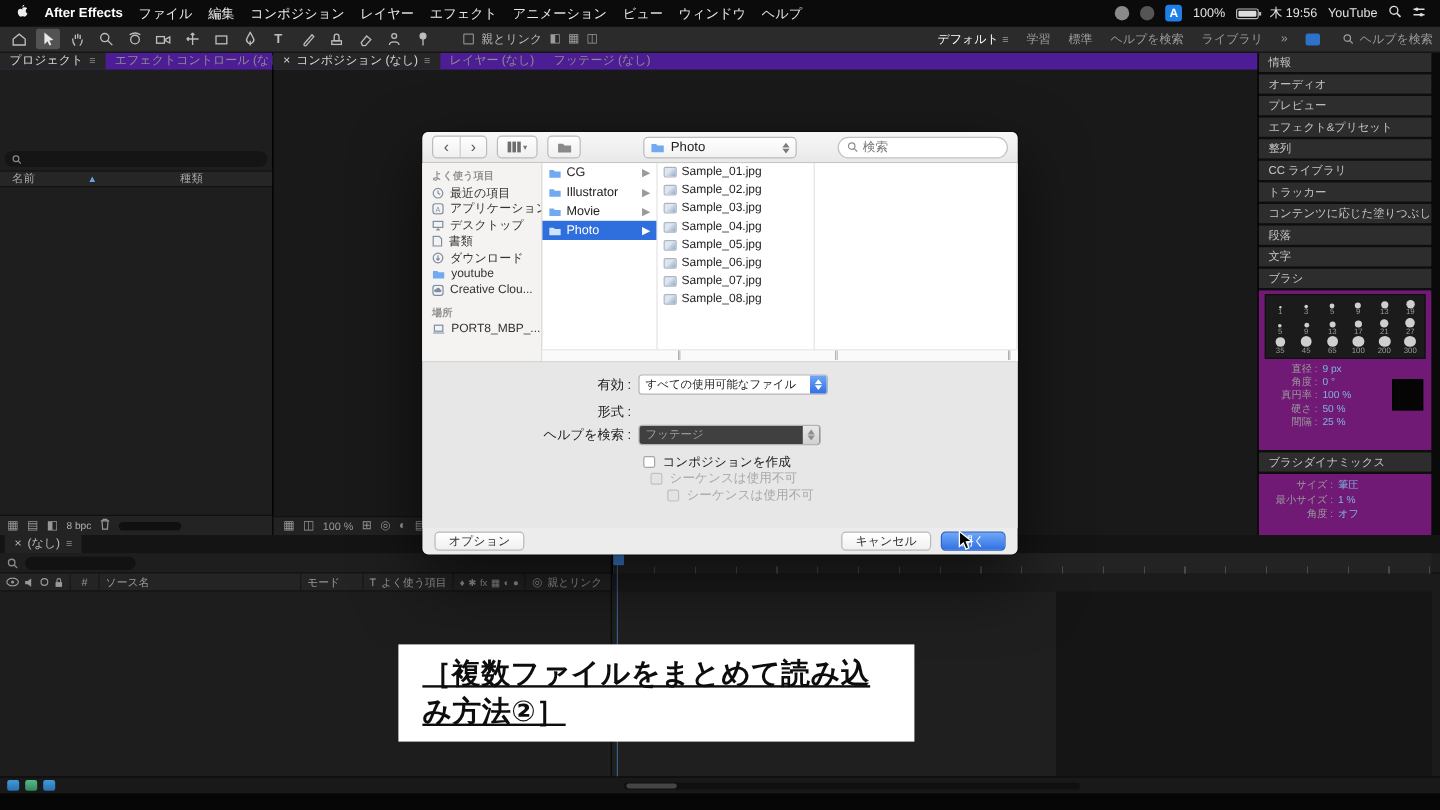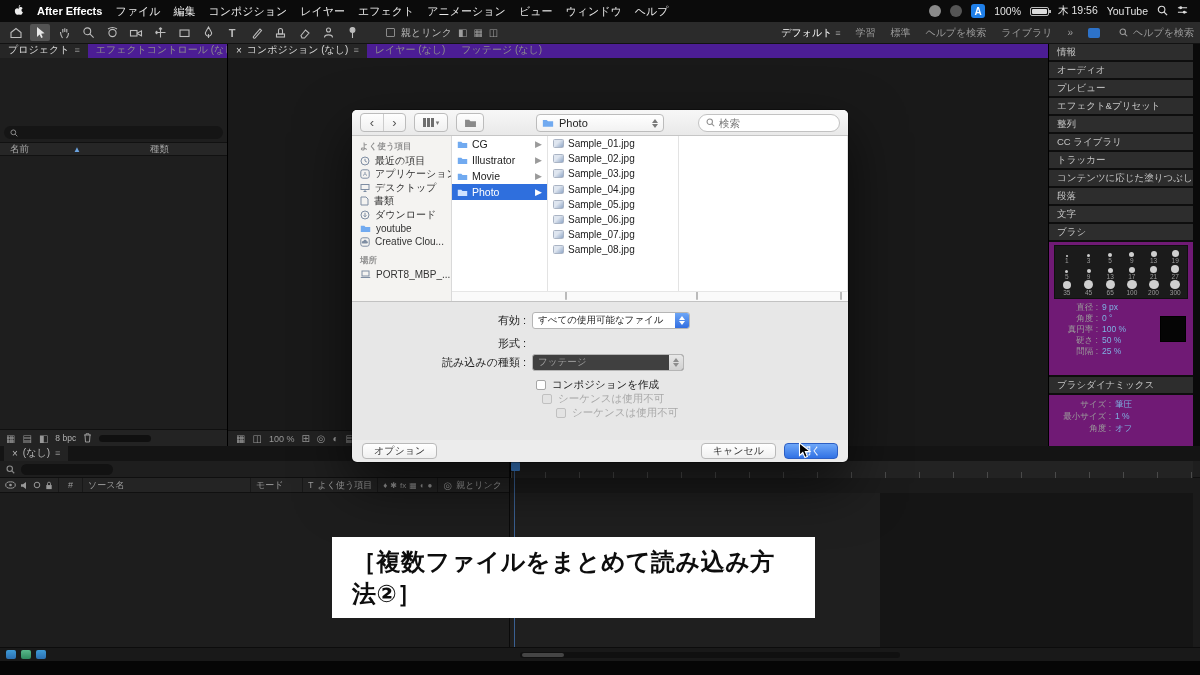--- a/index.html
+++ b/index.html
@@ -789,7 +789,7 @@
         <span class="frm-label">形式 :</span>
       </div>
       <div class="frm-row" style="top:52px">
-        <span class="frm-label">読み込みの種類 :</span>
+        <span class="frm-label">ヘルプを検索 :</span>
         <span class="form-popup dis" style="width:152px">
           <span>フッテージ</span>
           <span class="stepper gray">

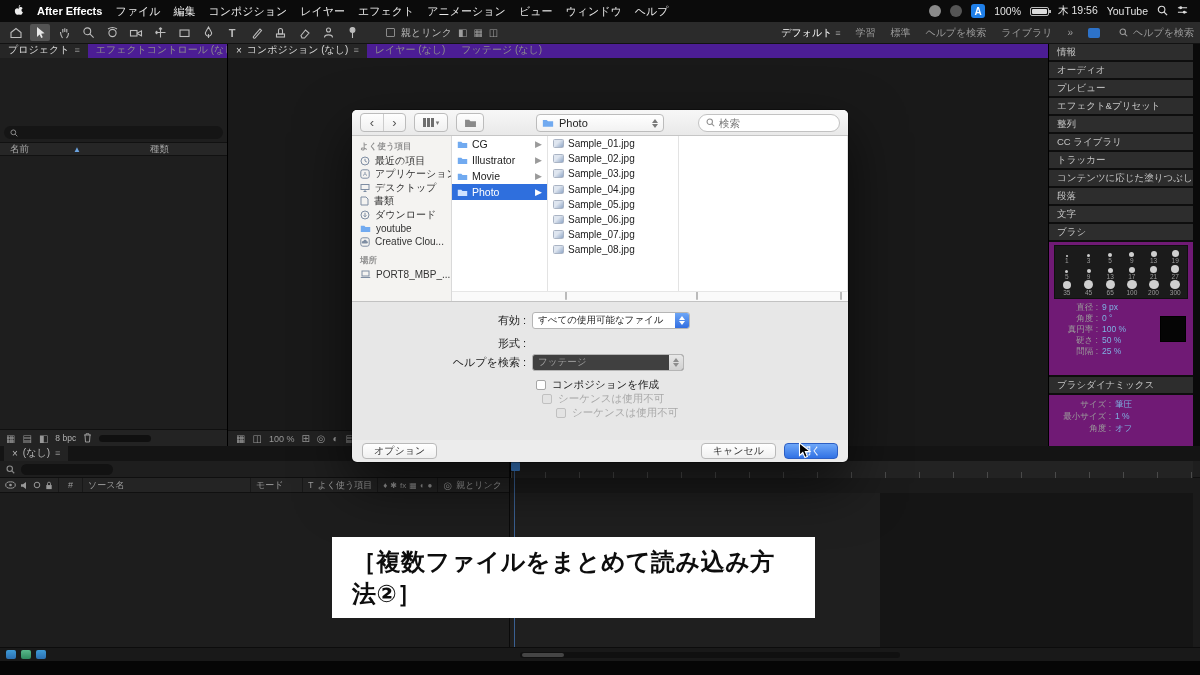--- a/index.html
+++ b/index.html
@@ -169,8 +169,8 @@
   .cursor { position:absolute; left:798px; top:442px; z-index:20; }
 
   
-  .caption { position:absolute; left:332px; top:537px; width:483px; height:81px; background:#fff; z-index:15;
-             padding:9px 20px; color:#0d0d0d; }
+  .caption { position:absolute; left:332px; top:537px; width:430px; height:81px; background:#fff; z-index:15;
+             padding:9px 20px; color:#0d0d0d;text-decoration:underline; }
   .caption .l1 { font-size:24px; font-weight:bold; line-height:32px; letter-spacing:.5px; }
   .caption .l2 { font-size:19px; font-weight:bold; line-height:28px; }
 

